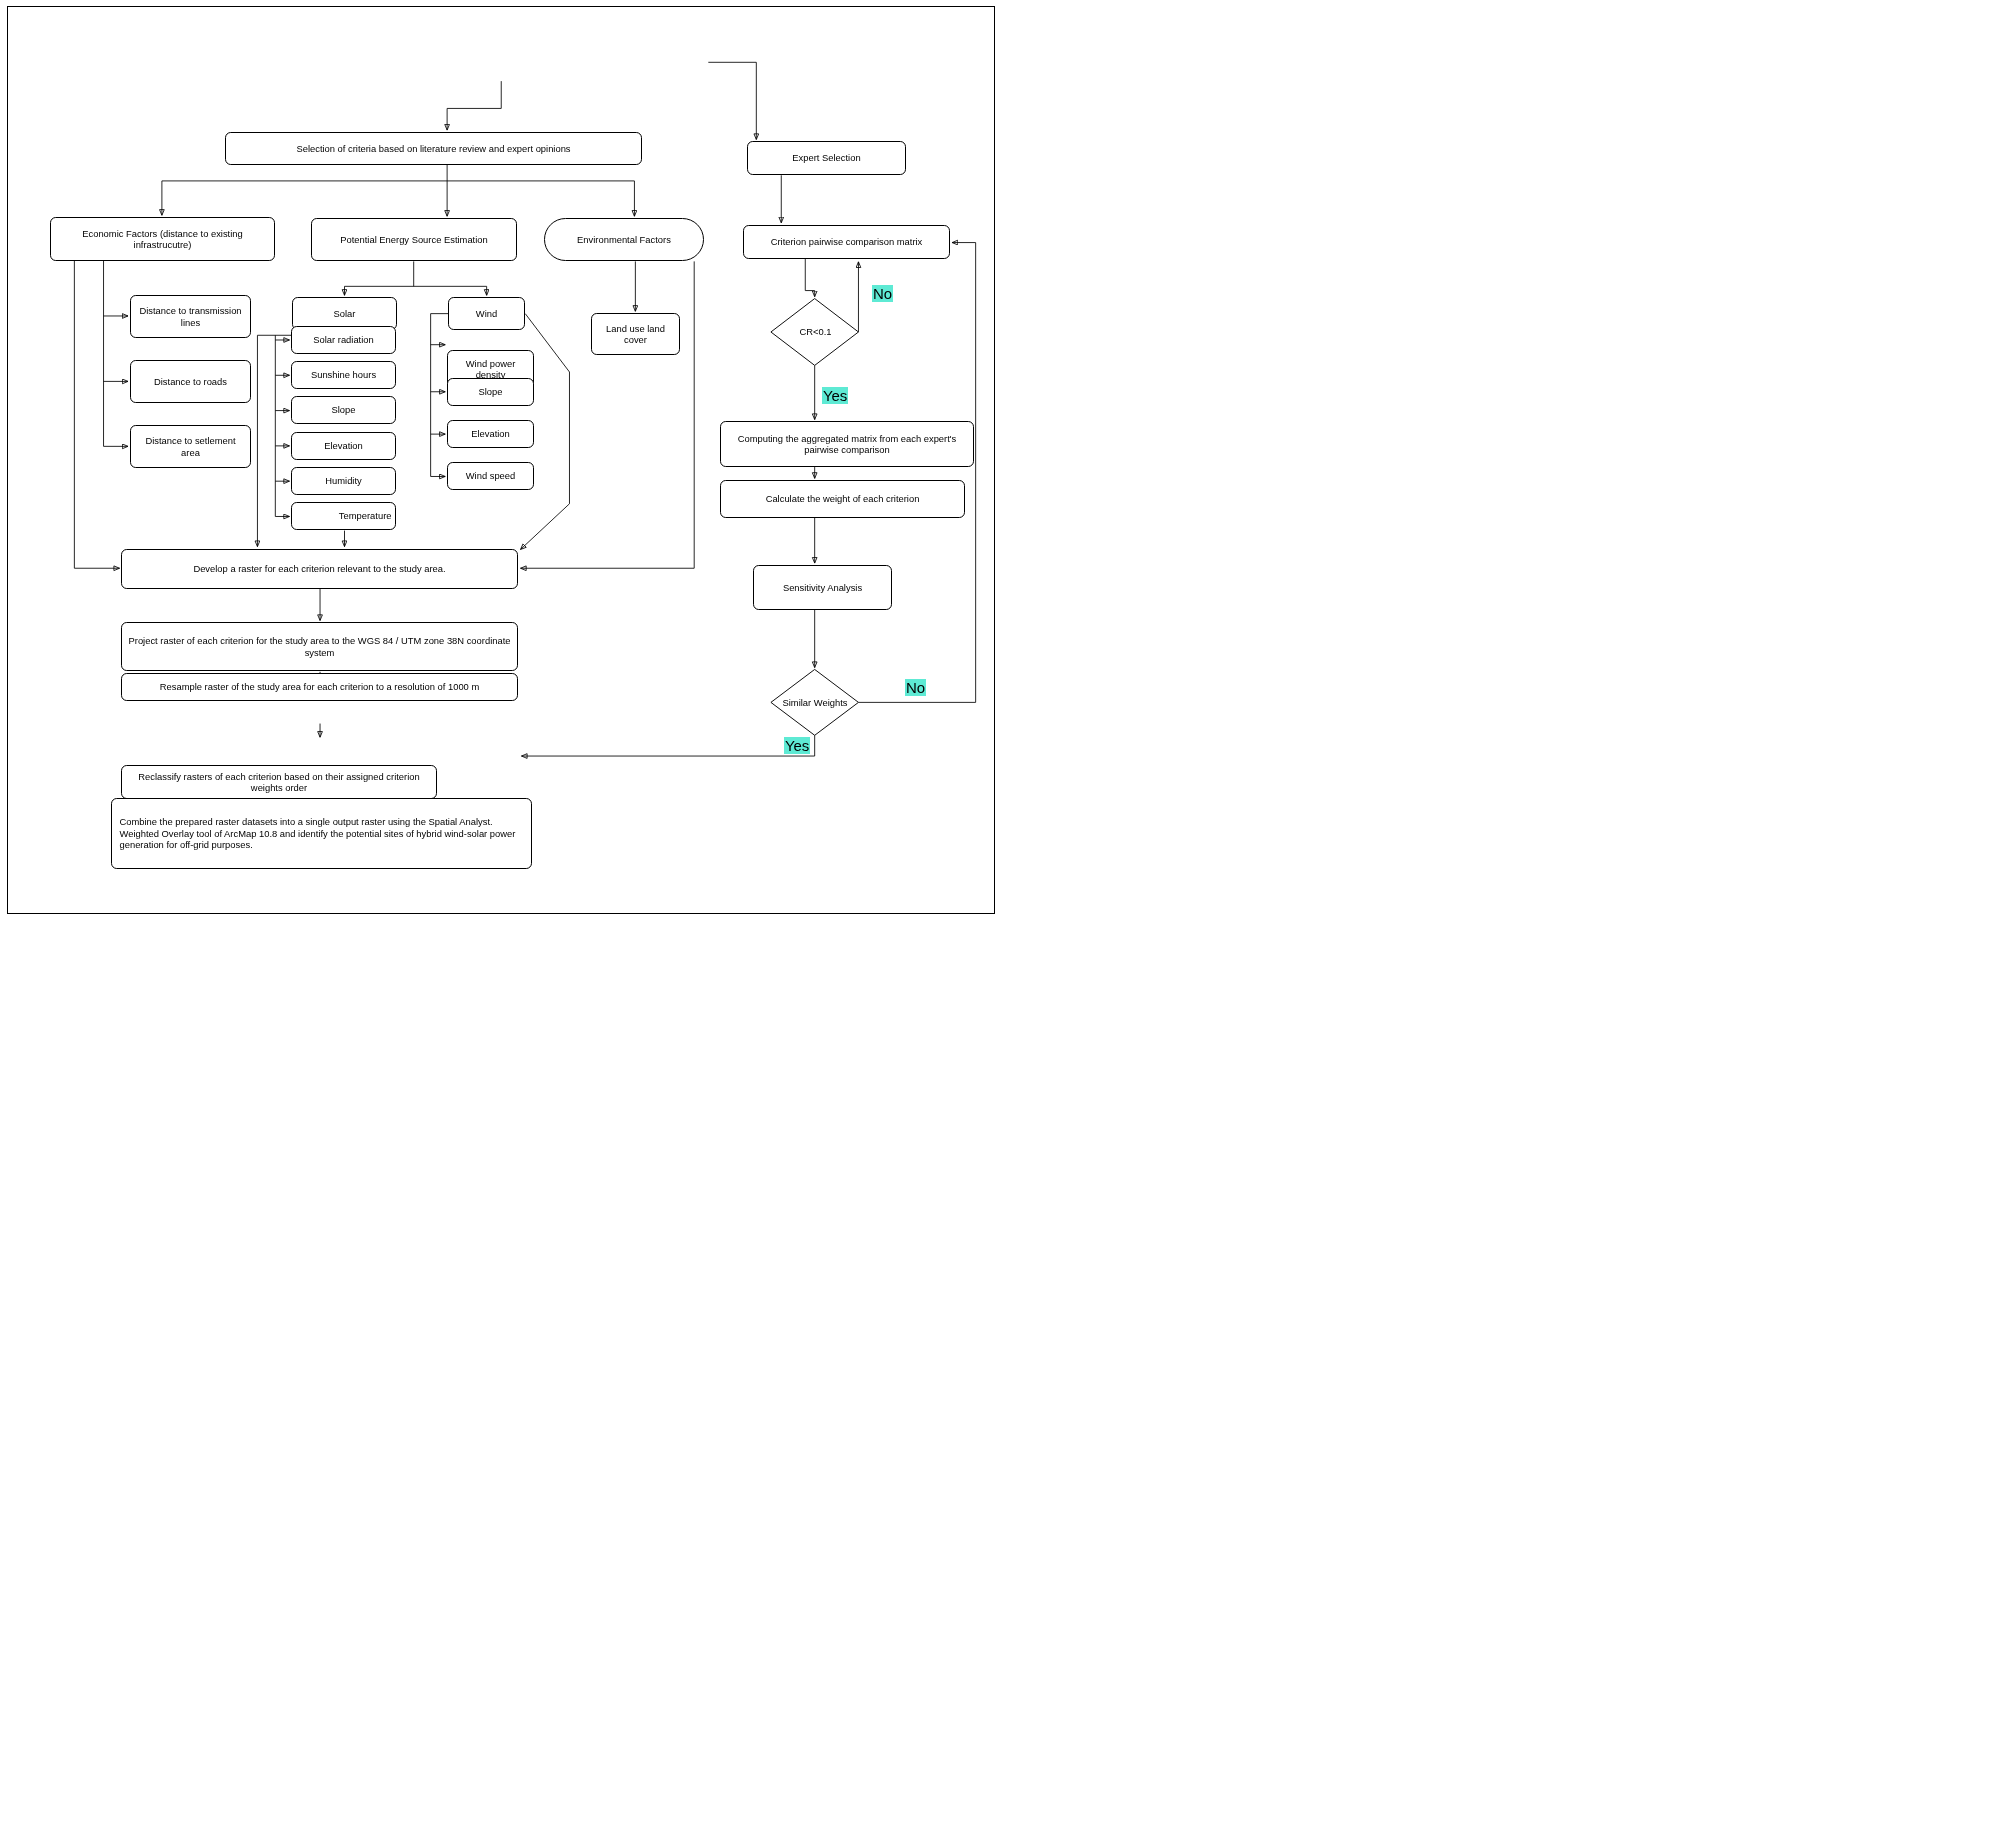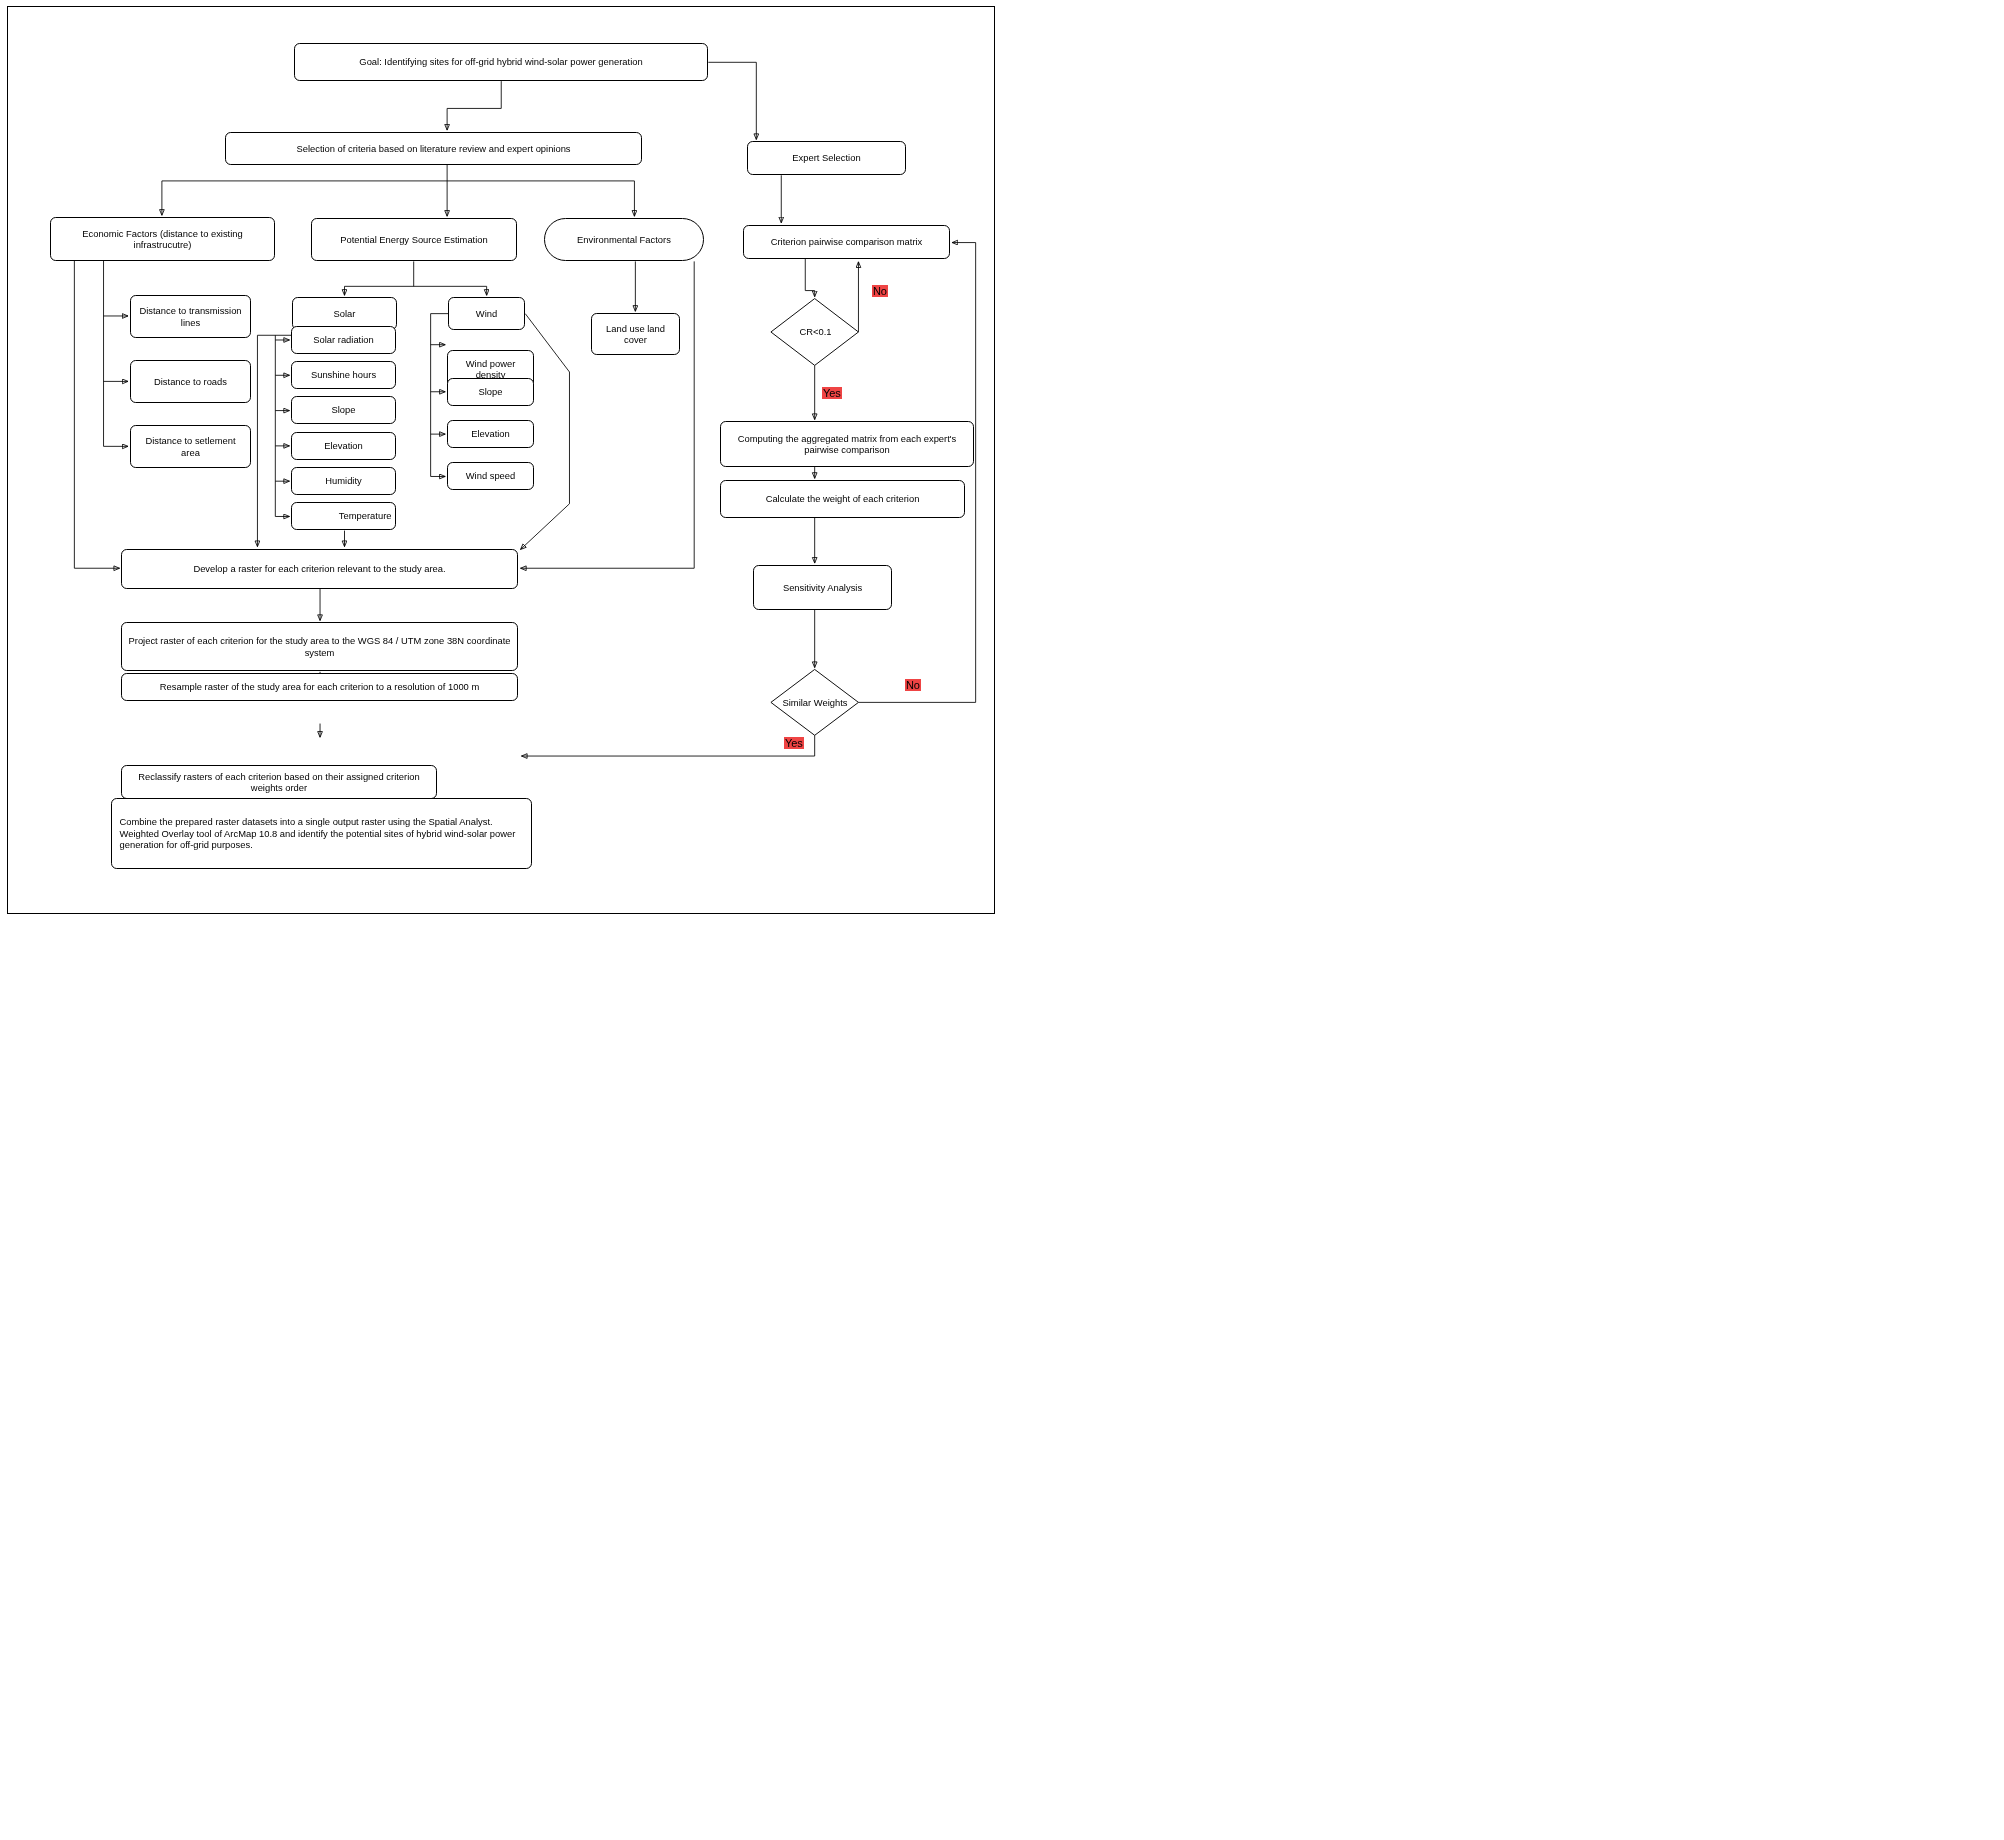--- a/index.html
+++ b/index.html
@@ -153,9 +153,6 @@
     <polygon class="diamond" points="1731,1422 1824,1492 1731,1562 1638,1492"></polygon>
   </svg>
 
-  <div class="node" style="left:294px; top:43px; width:414px; height:38px;">
-    <span>Goal: Identifying sites for off-grid hybrid wind-solar power generation</span>
-  </div>
 
   <div class="node" style="left:225px; top:132px; width:417px; height:33px;">
     <span>Selection of criteria based on literature review and expert opinions</span>

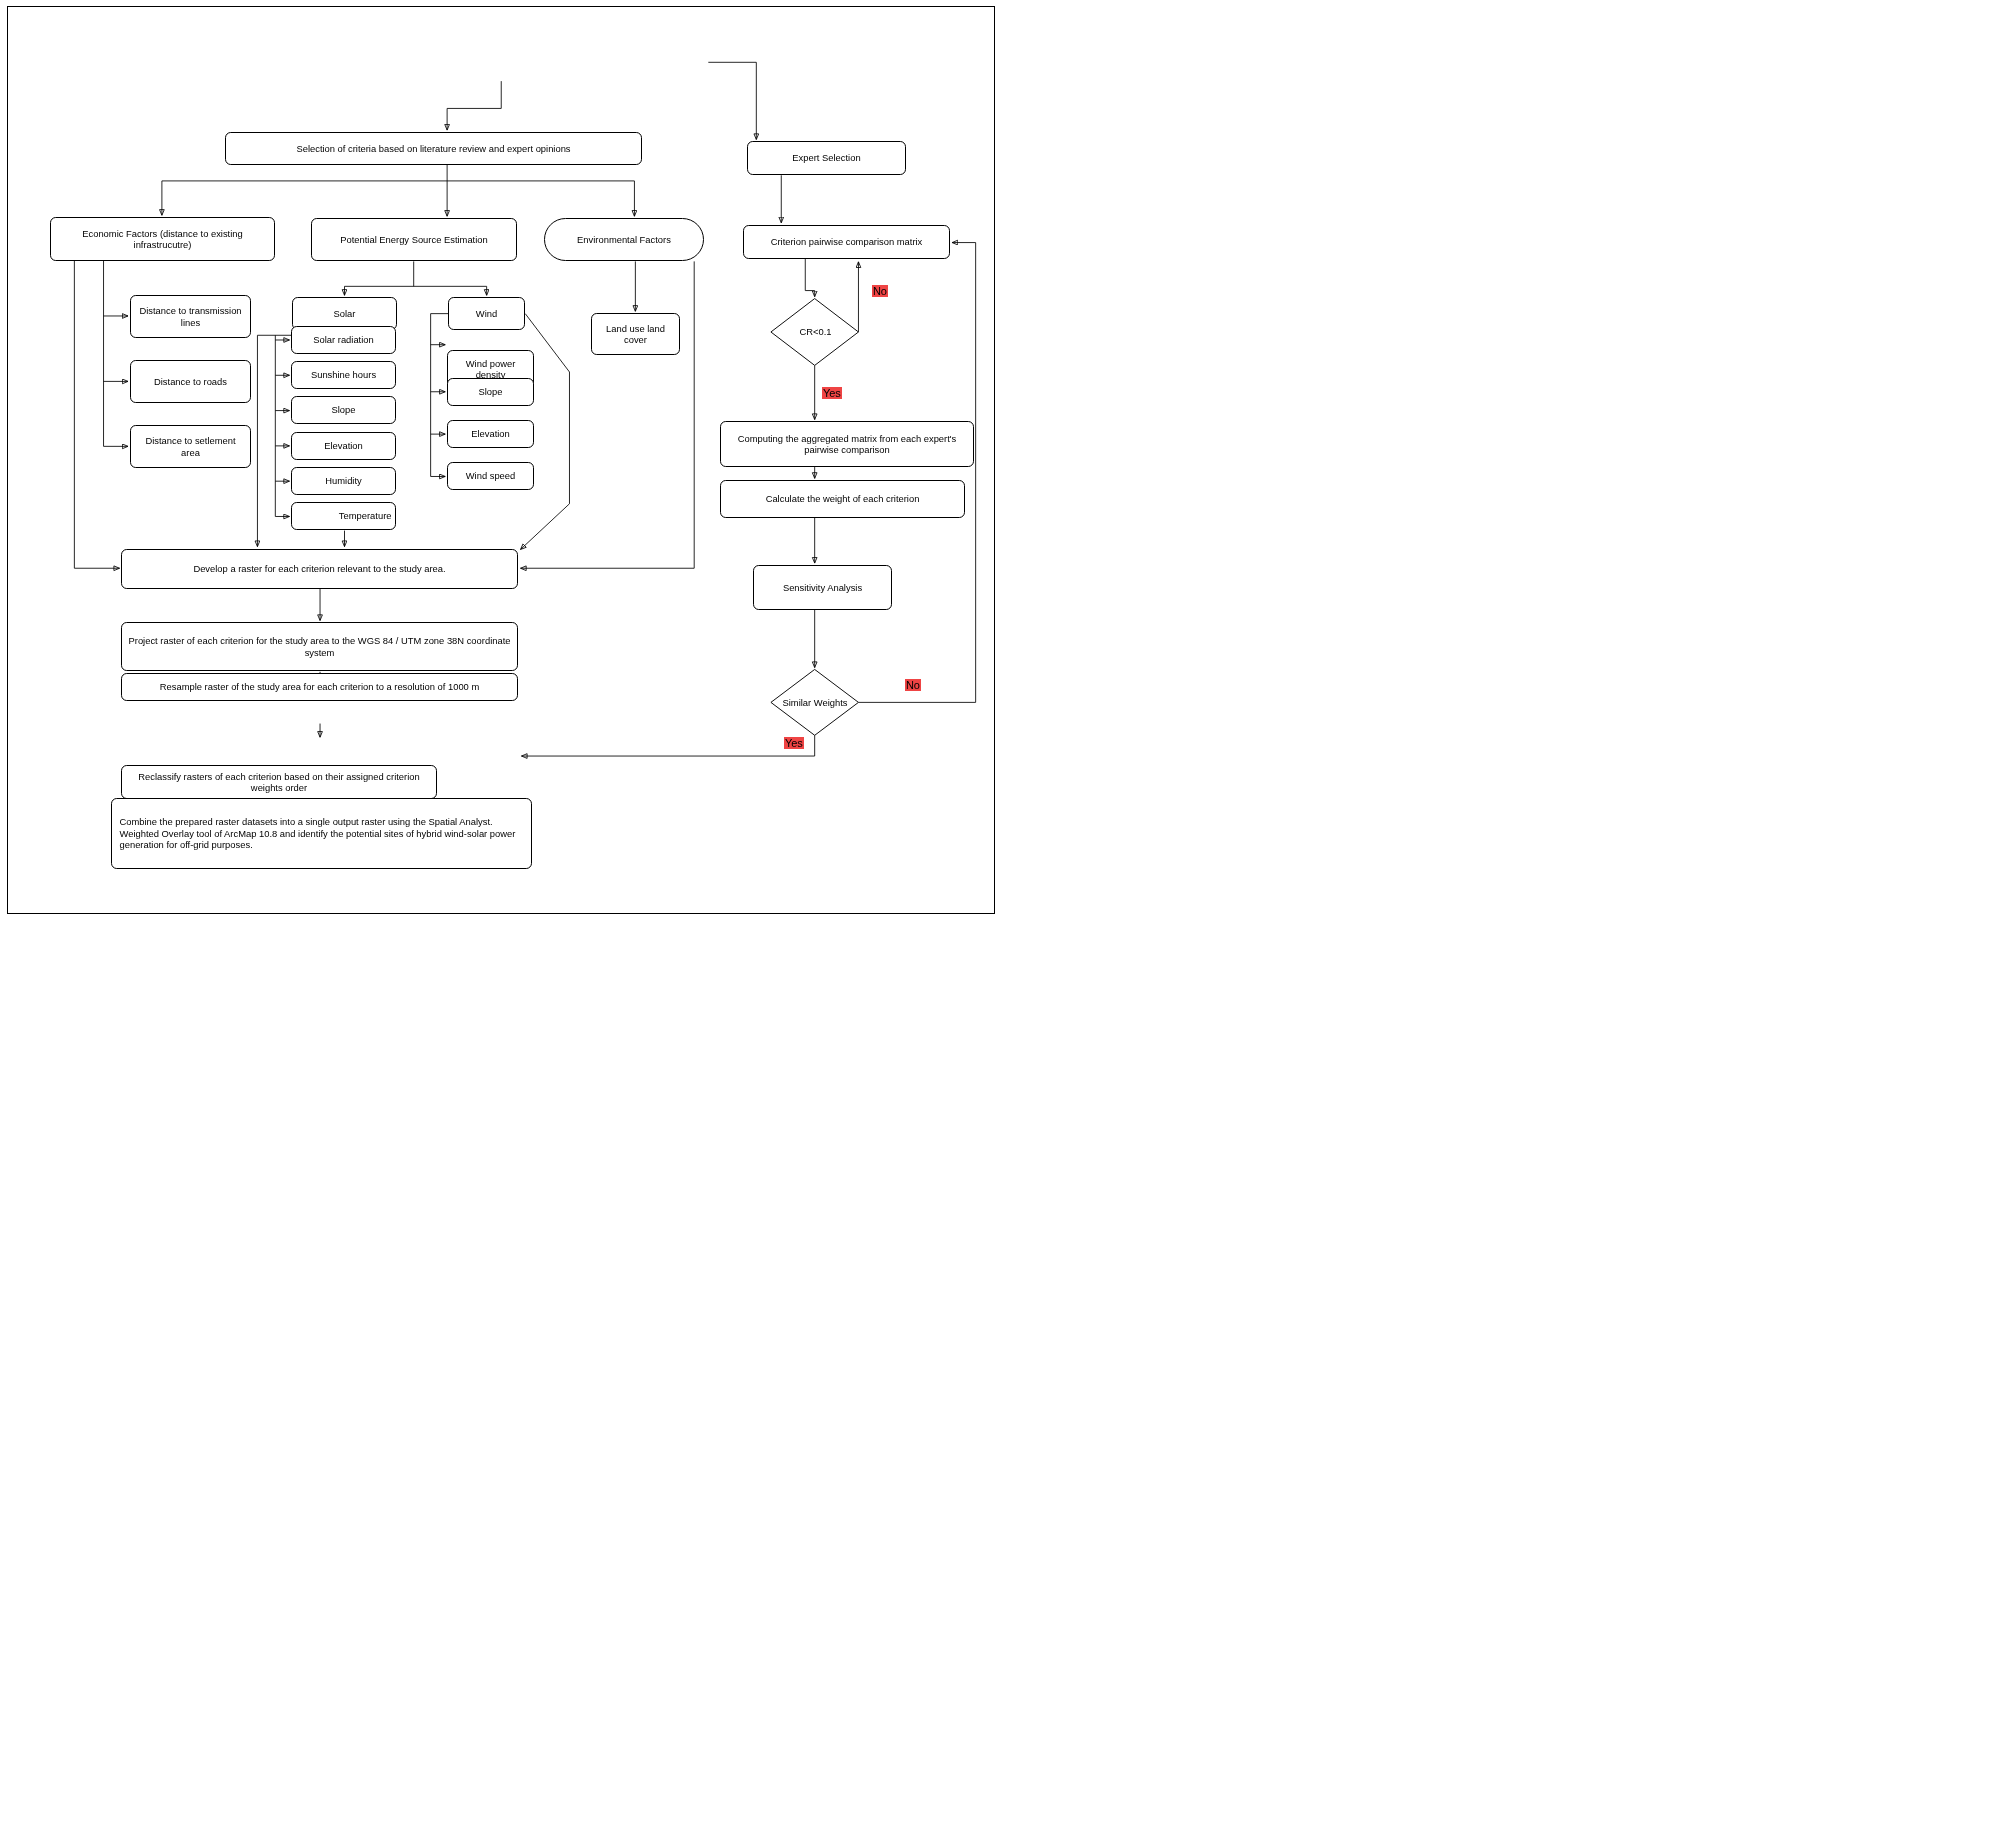--- a/index.html
+++ b/index.html
@@ -62,8 +62,8 @@
   .edge-label {
     position: absolute;
     z-index: 3;
-    font-size: 11px;
-    background: #ef4444;
+    font-size: 15px;
+    background: #5eead4;
     padding: 0 0.9px;
   }
 </style>

